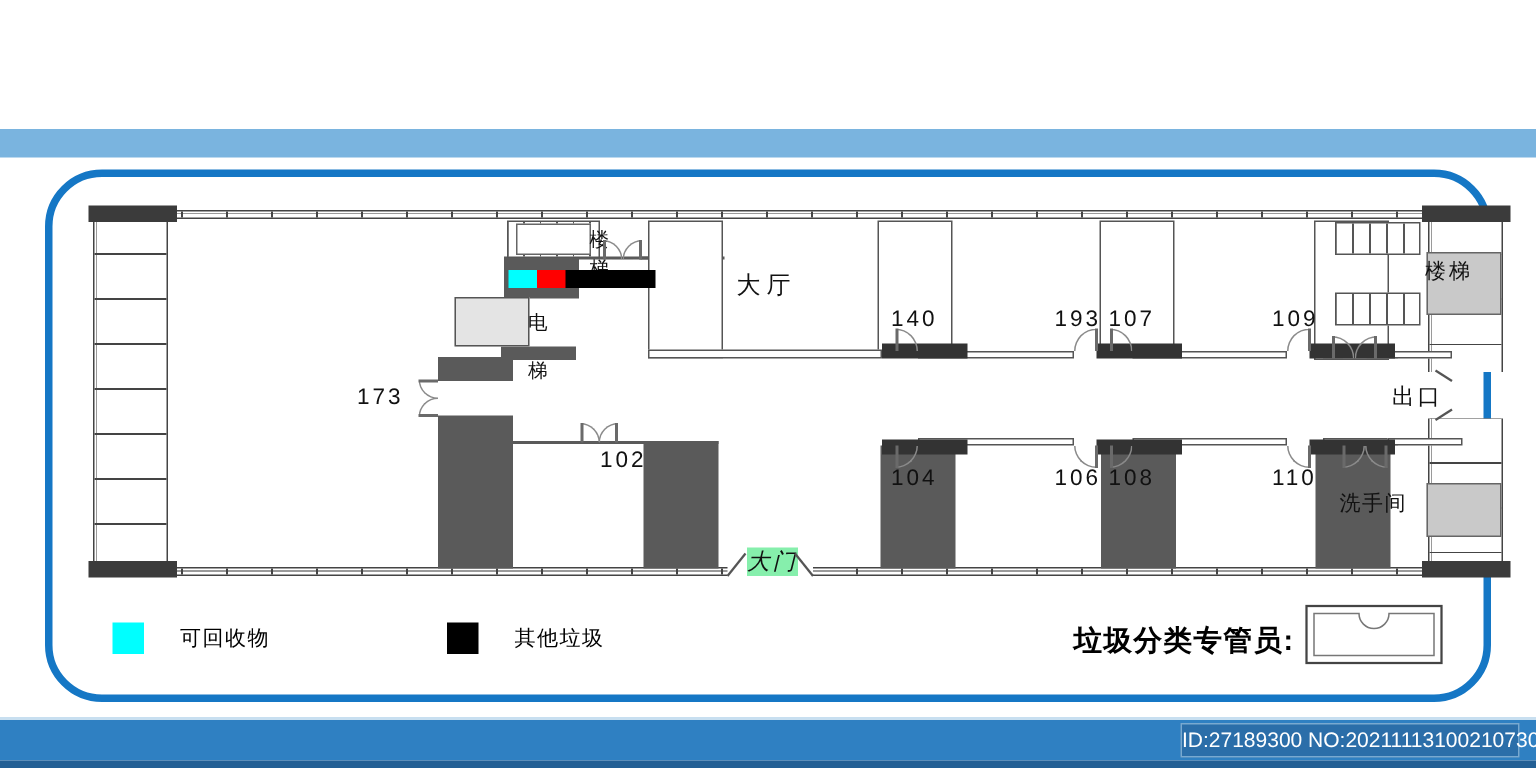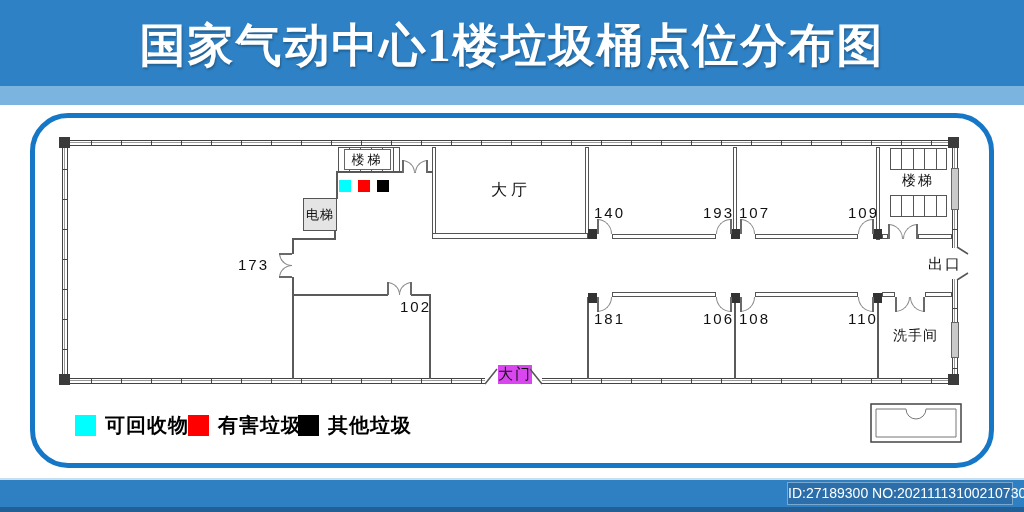--- a/index.html
+++ b/index.html
@@ -71,9 +71,6 @@
 
 <div class="screen">
 
-  <div class="header" style="background: rgb(46, 129, 196);">
-    <div class="title">国家气动中心1楼垃圾桶点位分布图</div>
-  </div>
   <div class="band" style="background: rgb(122, 180, 223);"></div>
 
   <div class="panel"></div>

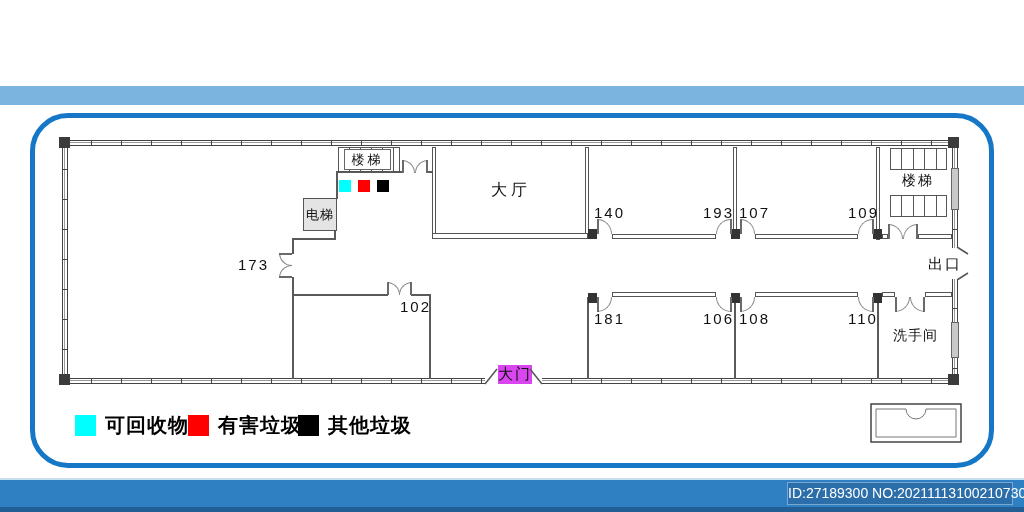--- a/index.html
+++ b/index.html
@@ -15,7 +15,7 @@
   .panel{position:absolute;left:30px;top:113px;width:954px;height:345px;background:#fff;
          border:5px solid #1577c5;border-radius:38px;}
   
-  .abs{position:absolute;}
+  .abs{position:absolute;padding-left:48px;}
   .wwall-h{background-color:#fff;border-top:1px solid #444;border-bottom:1px solid #444;box-sizing:border-box;
       background-image:repeating-linear-gradient(90deg,transparent 0 29px,#444 29px 30px),
                        linear-gradient(to bottom,transparent 0 1px,#9a9a9a 1px 2px,transparent 2px);}

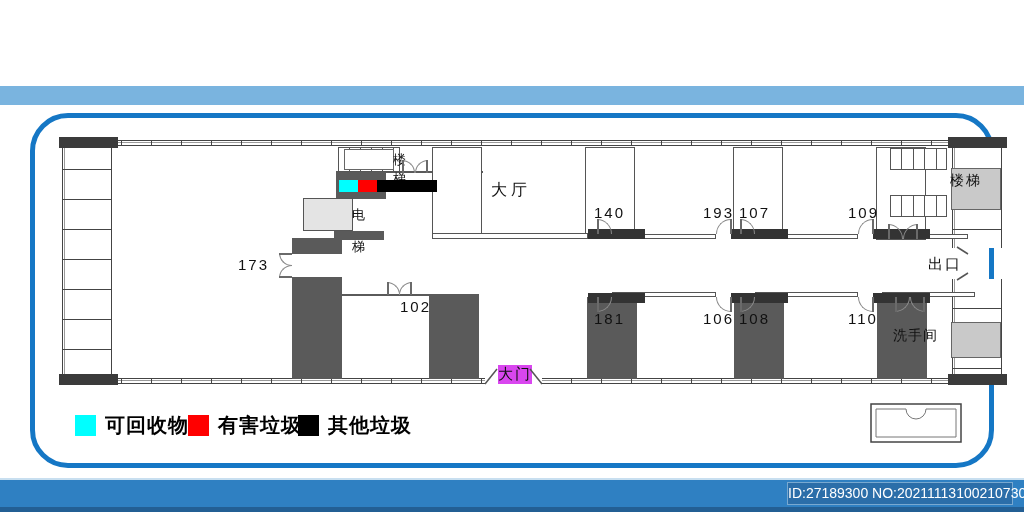--- a/index.html
+++ b/index.html
@@ -142,7 +142,7 @@
     <div class="rlabel" style="left:238px;top:256px;">173</div>
     <div class="rlabel" style="left:400px;top:298px;">102</div>
     <div class="rlabel" style="left:594px;top:204px;">140</div>
-    <div class="rlabel" style="left:594px;top:310px;">181</div>
+    <div class="rlabel" style="left:594px;top:310px;">104</div>
     <div class="rlabel" style="left:703px;top:204px;">193</div>
     <div class="rlabel" style="left:703px;top:310px;">106</div>
     <div class="rlabel" style="left:739px;top:204px;">107</div>

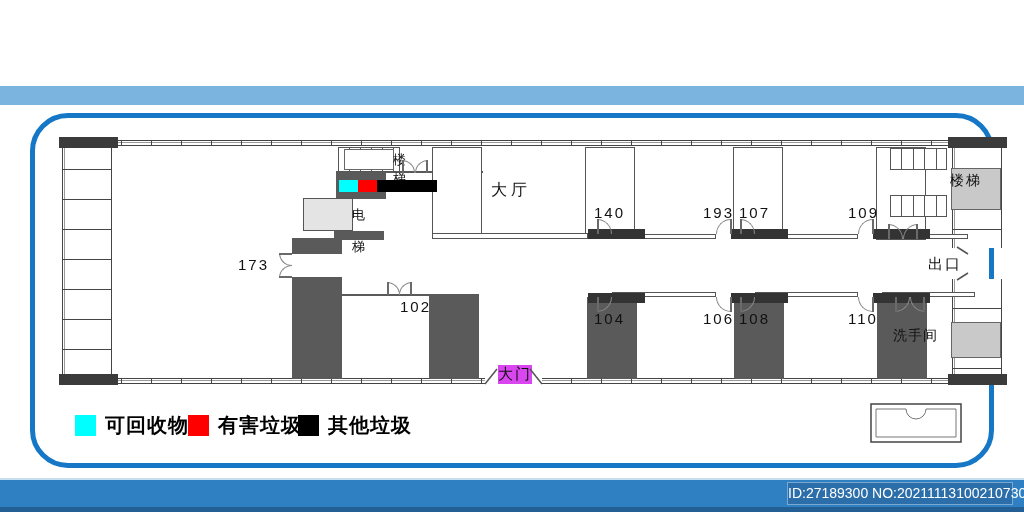--- a/index.html
+++ b/index.html
@@ -153,7 +153,7 @@
     <div class="clabel" style="left:491px;top:180px;font-size:16px;letter-spacing:4px;">大厅</div>
     <div class="clabel" style="left:928px;top:255px;">出口</div>
     <div class="clabel" style="left:893px;top:327px;font-size:14px;letter-spacing:1px;">洗手间</div>
-    <div class="clabel" style="left:498px;top:365px;background:#d946ef;">大门</div>
+    <div class="clabel" style="left:498px;top:365px;background:#86efac;font-style:italic;">大门</div>
 
     <div id="doors">
         <div class="arc arc-tr" style="left: 597px; top: 219px; width: 15px; height: 15px;"></div>

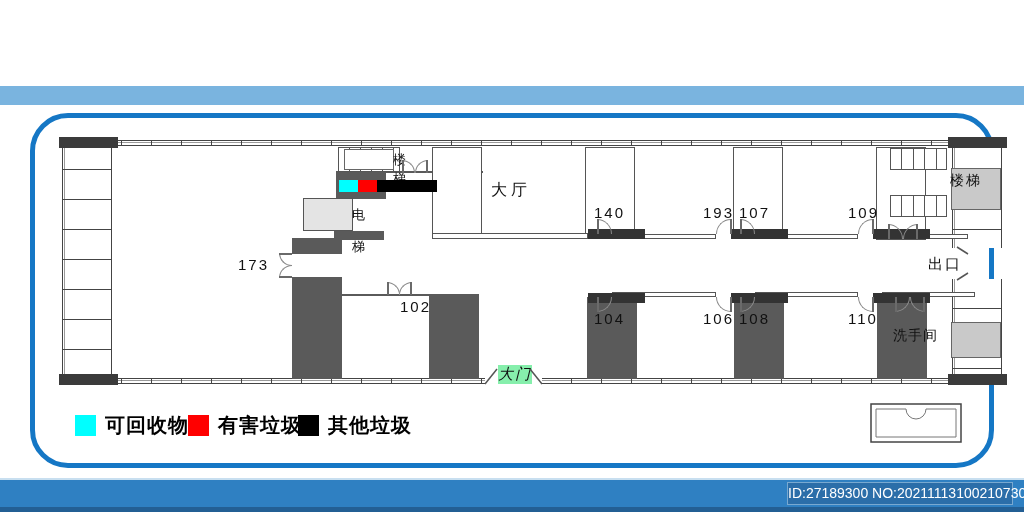--- a/index.html
+++ b/index.html
@@ -51,7 +51,7 @@
   
   .legend-item{position:absolute;top:414px;height:23px;display:flex;align-items:center;}
   .swatch{width:21px;height:21px;display:inline-block;}
-  .legend-text{margin-left:9px;font-size:20px;font-weight:bold;color:#000;letter-spacing:1px;white-space:nowrap;}
+  .legend-text{margin-left:24px;font-size:14px;font-weight:normal;color:#000;letter-spacing:1px;white-space:nowrap;}
   .supervisor{position:absolute;top:414px;left:640px;width:223px;text-align:right;
         font-size:19px;font-weight:bold;color:#000;letter-spacing:1px;white-space:nowrap;}
   

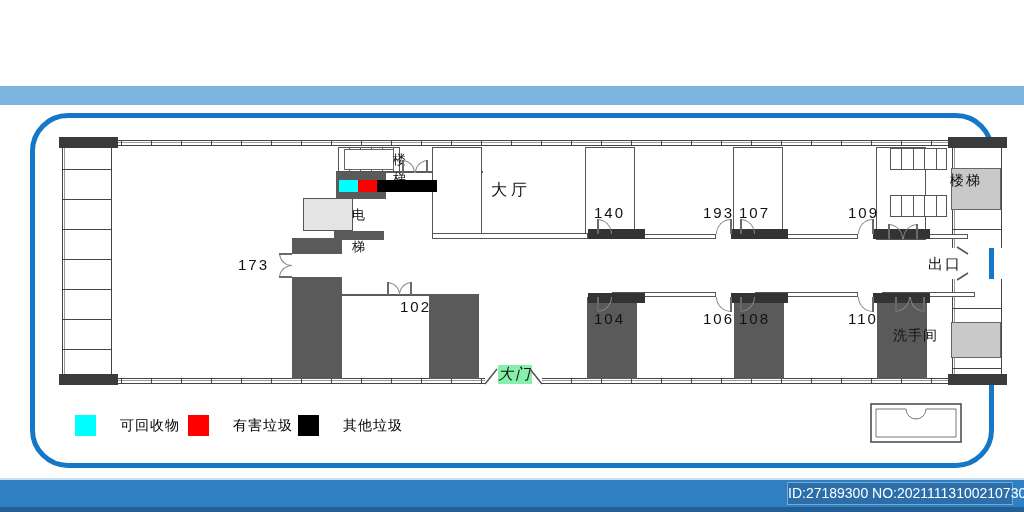--- a/index.html
+++ b/index.html
@@ -210,10 +210,6 @@
     <span class="swatch" style="background: rgb(0, 255, 255);"></span>
     <span class="legend-text">可回收物</span>
   </div>
-  <div class="legend-item" style="left:188px;">
-    <span class="swatch" style="background: rgb(255, 0, 0);"></span>
-    <span class="legend-text">有害垃圾</span>
-  </div>
   <div class="legend-item" style="left:298px;justify-content:flex-end;">
     <span class="swatch" style="background: rgb(0, 0, 0);"></span>
     <span class="legend-text">其他垃圾</span>

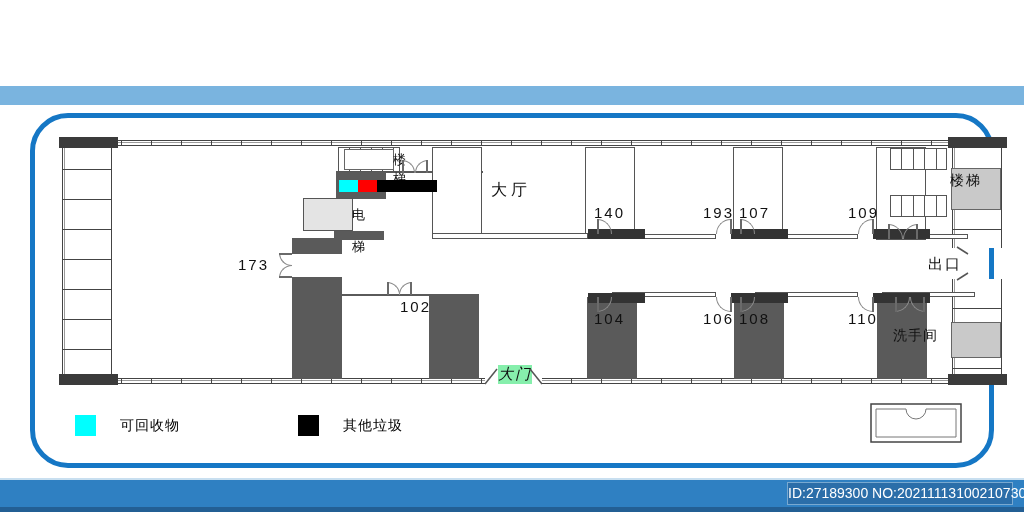--- a/index.html
+++ b/index.html
@@ -215,6 +215,7 @@
     <span class="legend-text">其他垃圾</span>
   </div>
 
+  <div class="supervisor">垃圾分类专管员:</div>
 
   <div class="footer">
     <div class="footer-bar" style="background: rgb(47, 128, 194);">

